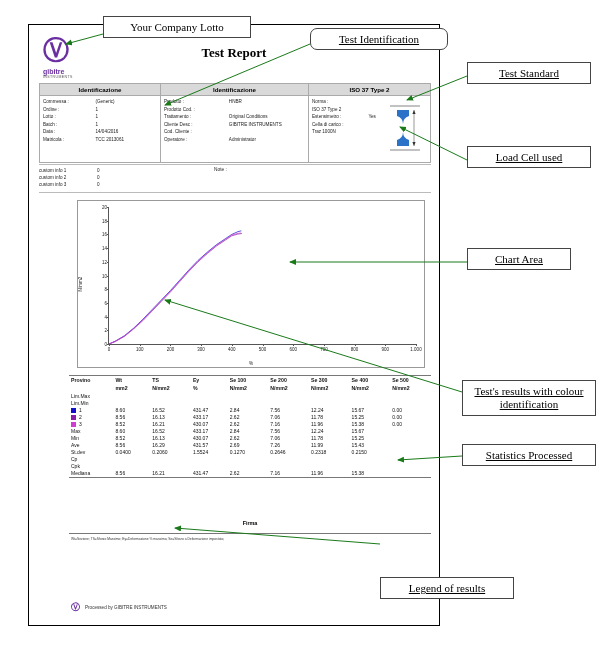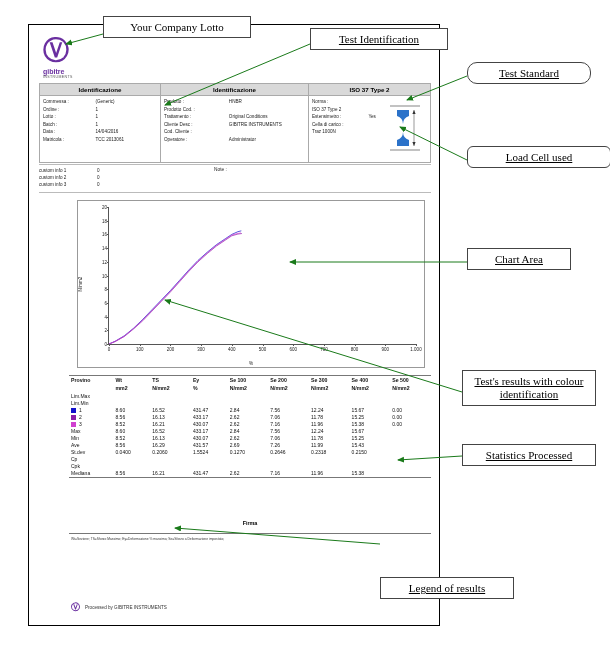--- a/index.html
+++ b/index.html
@@ -393,7 +393,7 @@
 </div>
 
 <div class="callout" style="left:103px;top:16px;width:148px;">Your Company Lotto</div>
-<div class="callout" style="left:310px;top:28px;width:138px;"><span class="u">Test Identification</span></div>
+<div class="callout" style="left:310px;top:28px;width:138px;border-radius:7px;"><span class="u">Test Identification</span></div>
 <div class="callout" style="left:467px;top:62px;width:124px;border-radius:10px;"><span class="u">Test Standard</span></div>
 <div class="callout" style="left:467px;top:146px;width:144px;border-radius:6px;"><span class="u">Load Cell used</span></div>
 <div class="callout" style="left:467px;top:248px;width:104px;"><span class="u">Chart Area</span></div>

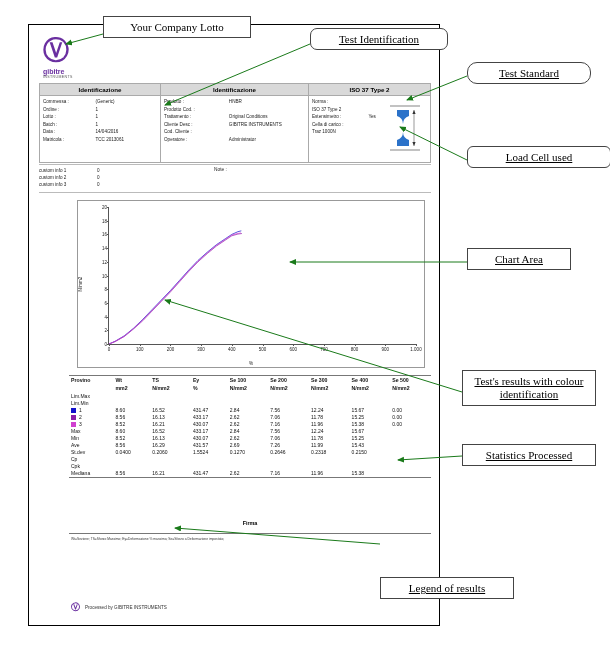--- a/index.html
+++ b/index.html
@@ -91,6 +91,7 @@
     <div class="sub2">INSTRUMENTS</div>
   </div>
 
+  <div class="report-title">Test Report</div>
 
   <div class="idblock">
     <div class="idrow">

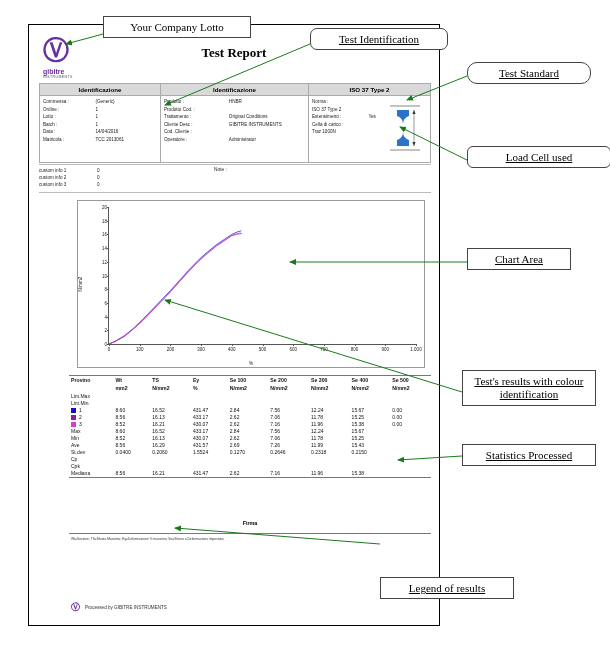--- a/index.html
+++ b/index.html
@@ -395,7 +395,7 @@
 
 <div class="callout" style="left:103px;top:16px;width:148px;">Your Company Lotto</div>
 <div class="callout" style="left:310px;top:28px;width:138px;border-radius:7px;"><span class="u">Test Identification</span></div>
-<div class="callout" style="left:467px;top:62px;width:124px;border-radius:10px;"><span class="u">Test Standard</span></div>
+<div class="callout" style="left:467px;top:62px;width:124px;"><span class="u">Test Standard</span></div>
 <div class="callout" style="left:467px;top:146px;width:144px;border-radius:6px;"><span class="u">Load Cell used</span></div>
 <div class="callout" style="left:467px;top:248px;width:104px;"><span class="u">Chart Area</span></div>
 <div class="callout" style="left:462px;top:370px;width:134px;line-height:13px;"><span class="u">Test's results with colour identification</span></div>

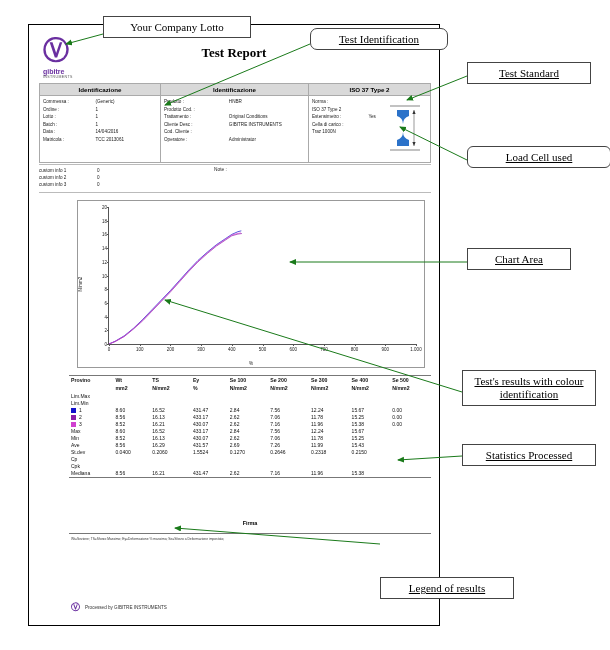--- a/index.html
+++ b/index.html
@@ -396,7 +396,7 @@
 <div class="callout" style="left:103px;top:16px;width:148px;">Your Company Lotto</div>
 <div class="callout" style="left:310px;top:28px;width:138px;border-radius:7px;"><span class="u">Test Identification</span></div>
 <div class="callout" style="left:467px;top:62px;width:124px;"><span class="u">Test Standard</span></div>
-<div class="callout" style="left:467px;top:146px;width:144px;border-radius:6px;"><span class="u">Load Cell used</span></div>
+<div class="callout" style="left:467px;top:146px;width:124px;"><span class="u">Load Cell used</span></div>
 <div class="callout" style="left:467px;top:248px;width:104px;"><span class="u">Chart Area</span></div>
 <div class="callout" style="left:462px;top:370px;width:134px;line-height:13px;"><span class="u">Test's results with colour identification</span></div>
 <div class="callout" style="left:462px;top:444px;width:134px;"><span class="u">Statistics Processed</span></div>

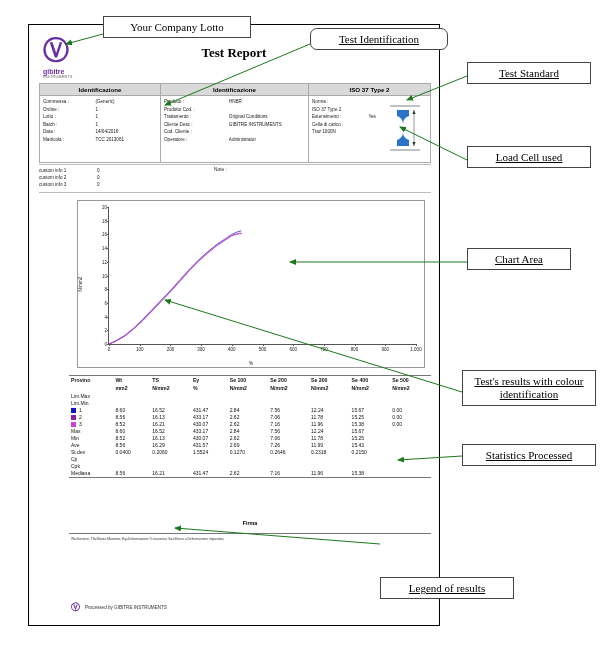--- a/index.html
+++ b/index.html
@@ -398,7 +398,7 @@
 <div class="callout" style="left:467px;top:62px;width:124px;"><span class="u">Test Standard</span></div>
 <div class="callout" style="left:467px;top:146px;width:124px;"><span class="u">Load Cell used</span></div>
 <div class="callout" style="left:467px;top:248px;width:104px;"><span class="u">Chart Area</span></div>
-<div class="callout" style="left:462px;top:370px;width:134px;line-height:13px;"><span class="u">Test's results with colour identification</span></div>
+<div class="callout" style="left:462px;top:380px;width:134px;line-height:13px;"><span class="u">Test's results with colour identification</span></div>
 <div class="callout" style="left:462px;top:444px;width:134px;"><span class="u">Statistics Processed</span></div>
 <div class="callout" style="left:380px;top:532px;width:134px;margin-top:45px;"><span class="u">Legend of results</span></div>
 

